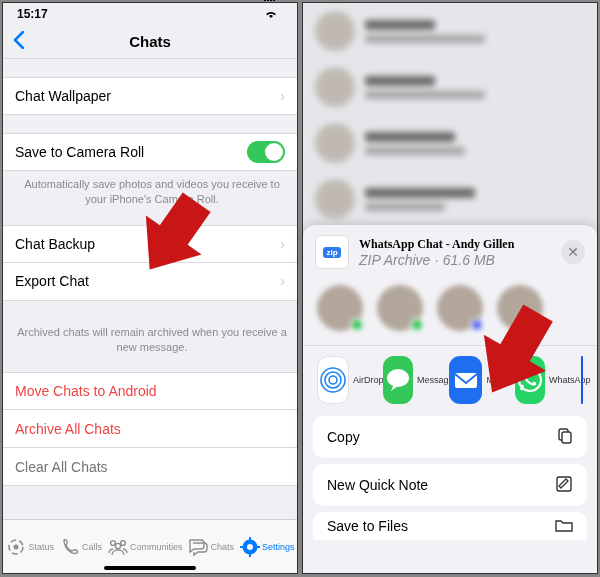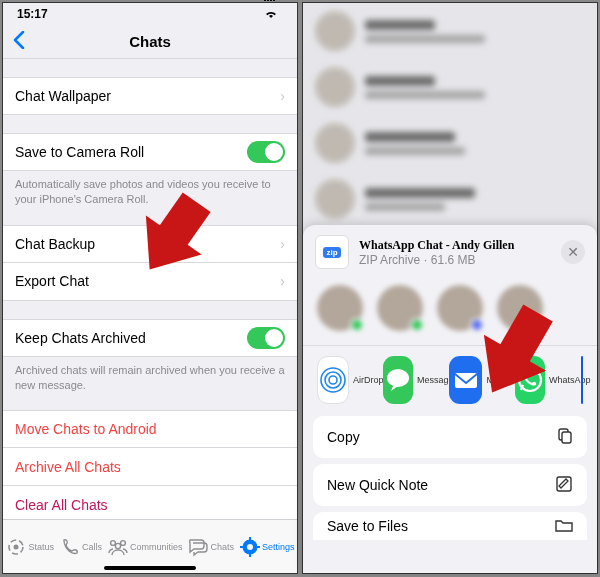--- a/index.html
+++ b/index.html
@@ -18,7 +18,7 @@
   .navhead .back { position: absolute; left: 10px; color: #007aff; font-size: 20px; line-height: 1; }
   .navhead .title { font-size: 15px; font-weight: 600; }
 
-  .scroll { height: calc(100% - 22px - 34px - 54px); overflow: hidden; }
+  .scroll { height: calc(100% - 22px - 34px - 54px); overflow: hidden; text-align: center; }
   .group { margin-top: 18px; }
   .cell { background: #fff; border-top: 1px solid #d9d9dd; border-bottom: 1px solid #d9d9dd; height: 38px; display: flex; align-items: center; padding: 0 12px; font-size: 14px; position: relative; }
   .cell + .cell { border-top: none; }

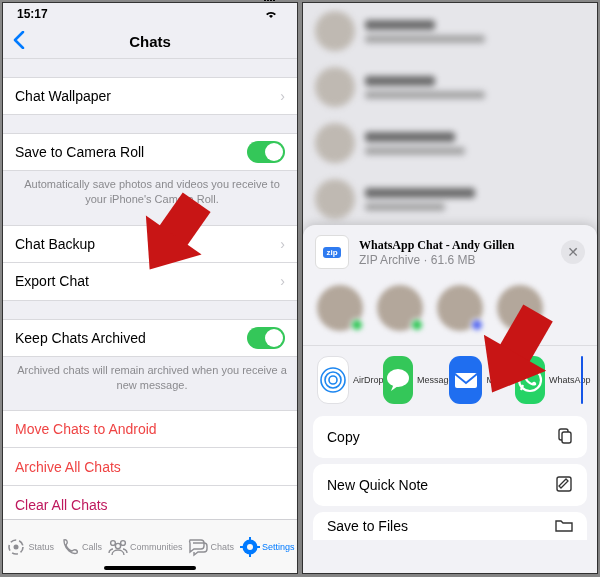--- a/index.html
+++ b/index.html
@@ -53,7 +53,7 @@
   .zipbox { width: 34px; height: 34px; background: #fff; border: 1px solid #ddd; border-radius: 6px; display: flex; align-items: center; justify-content: center; }
   .zipbox .tag { font-size: 8px; background: #2f7bf0; color: #fff; padding: 1px 3px; border-radius: 3px; font-weight:700; }
   .sheet-head .meta .t { font-size: 12px; font-weight: 600; font-family: Liberation Serif, serif; }
-  .sheet-head .meta .s { font-size: 12px; color: #8a8a8e; }
+  .sheet-head .meta .s { font-size: 14px; color: #8a8a8e; font-style: italic; }
   .closex { margin-left: auto; width: 24px; height: 24px; border-radius: 50%; background: #e4e4e8; color: #7a7a7e; display: flex; align-items: center; justify-content: center; font-size: 14px; }
 
   .contacts { display: flex; gap: 14px; padding: 6px 14px 10px 14px; filter: blur(2.5px); }

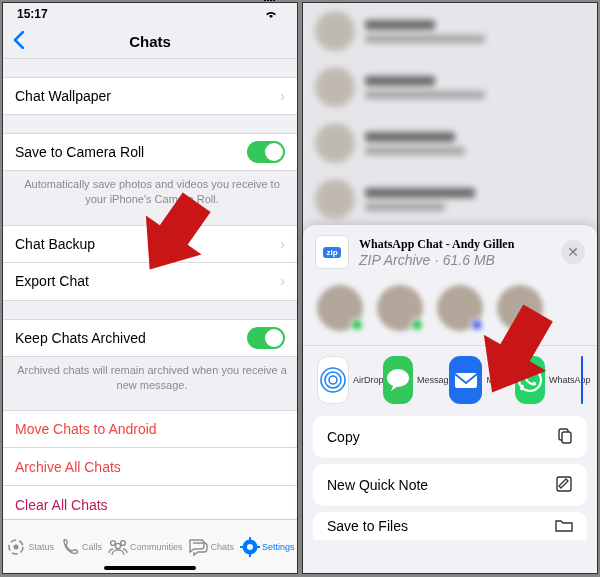--- a/index.html
+++ b/index.html
@@ -138,10 +138,6 @@
     </div>
 
     <div class="group">
-      <div class="cell">
-        <span>Keep Chats Archived</span>
-        <span class="toggle"></span>
-      </div>
       <div class="footnote">Archived chats will remain archived when you receive a new message.</div>
     </div>
 

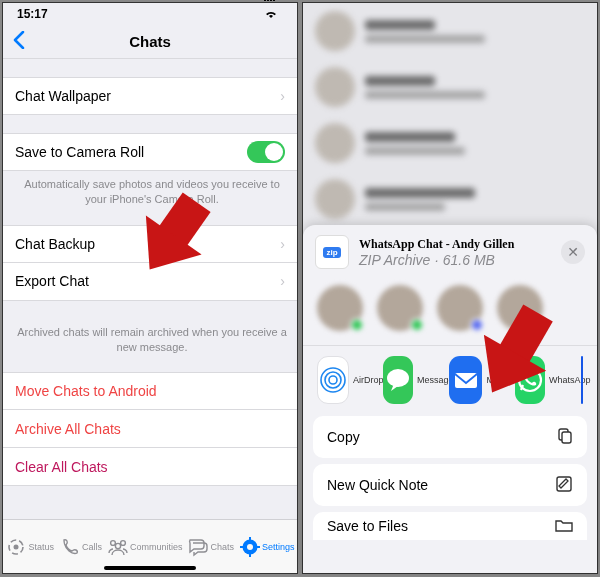--- a/index.html
+++ b/index.html
@@ -27,7 +27,7 @@
   .toggle::after { content: ""; position: absolute; right: 2px; top: 2px; width: 18px; height: 18px; background: #fff; border-radius: 50%; }
   .footnote { font-size: 11px; color: #8a8a8e; padding: 6px 8px 0 12px; line-height: 1.35; }
   .link-blue { color: #ef4444; }
-  .link-red { color: #be185d; }
+  .link-red { color: #737373; }
 
   
   .tabbar { position: absolute; bottom: 0; left: 0; right: 0; height: 54px; background: #f8f8f8; border-top: 1px solid #d0d0d4; display: flex; justify-content: space-around; align-items: center; }

